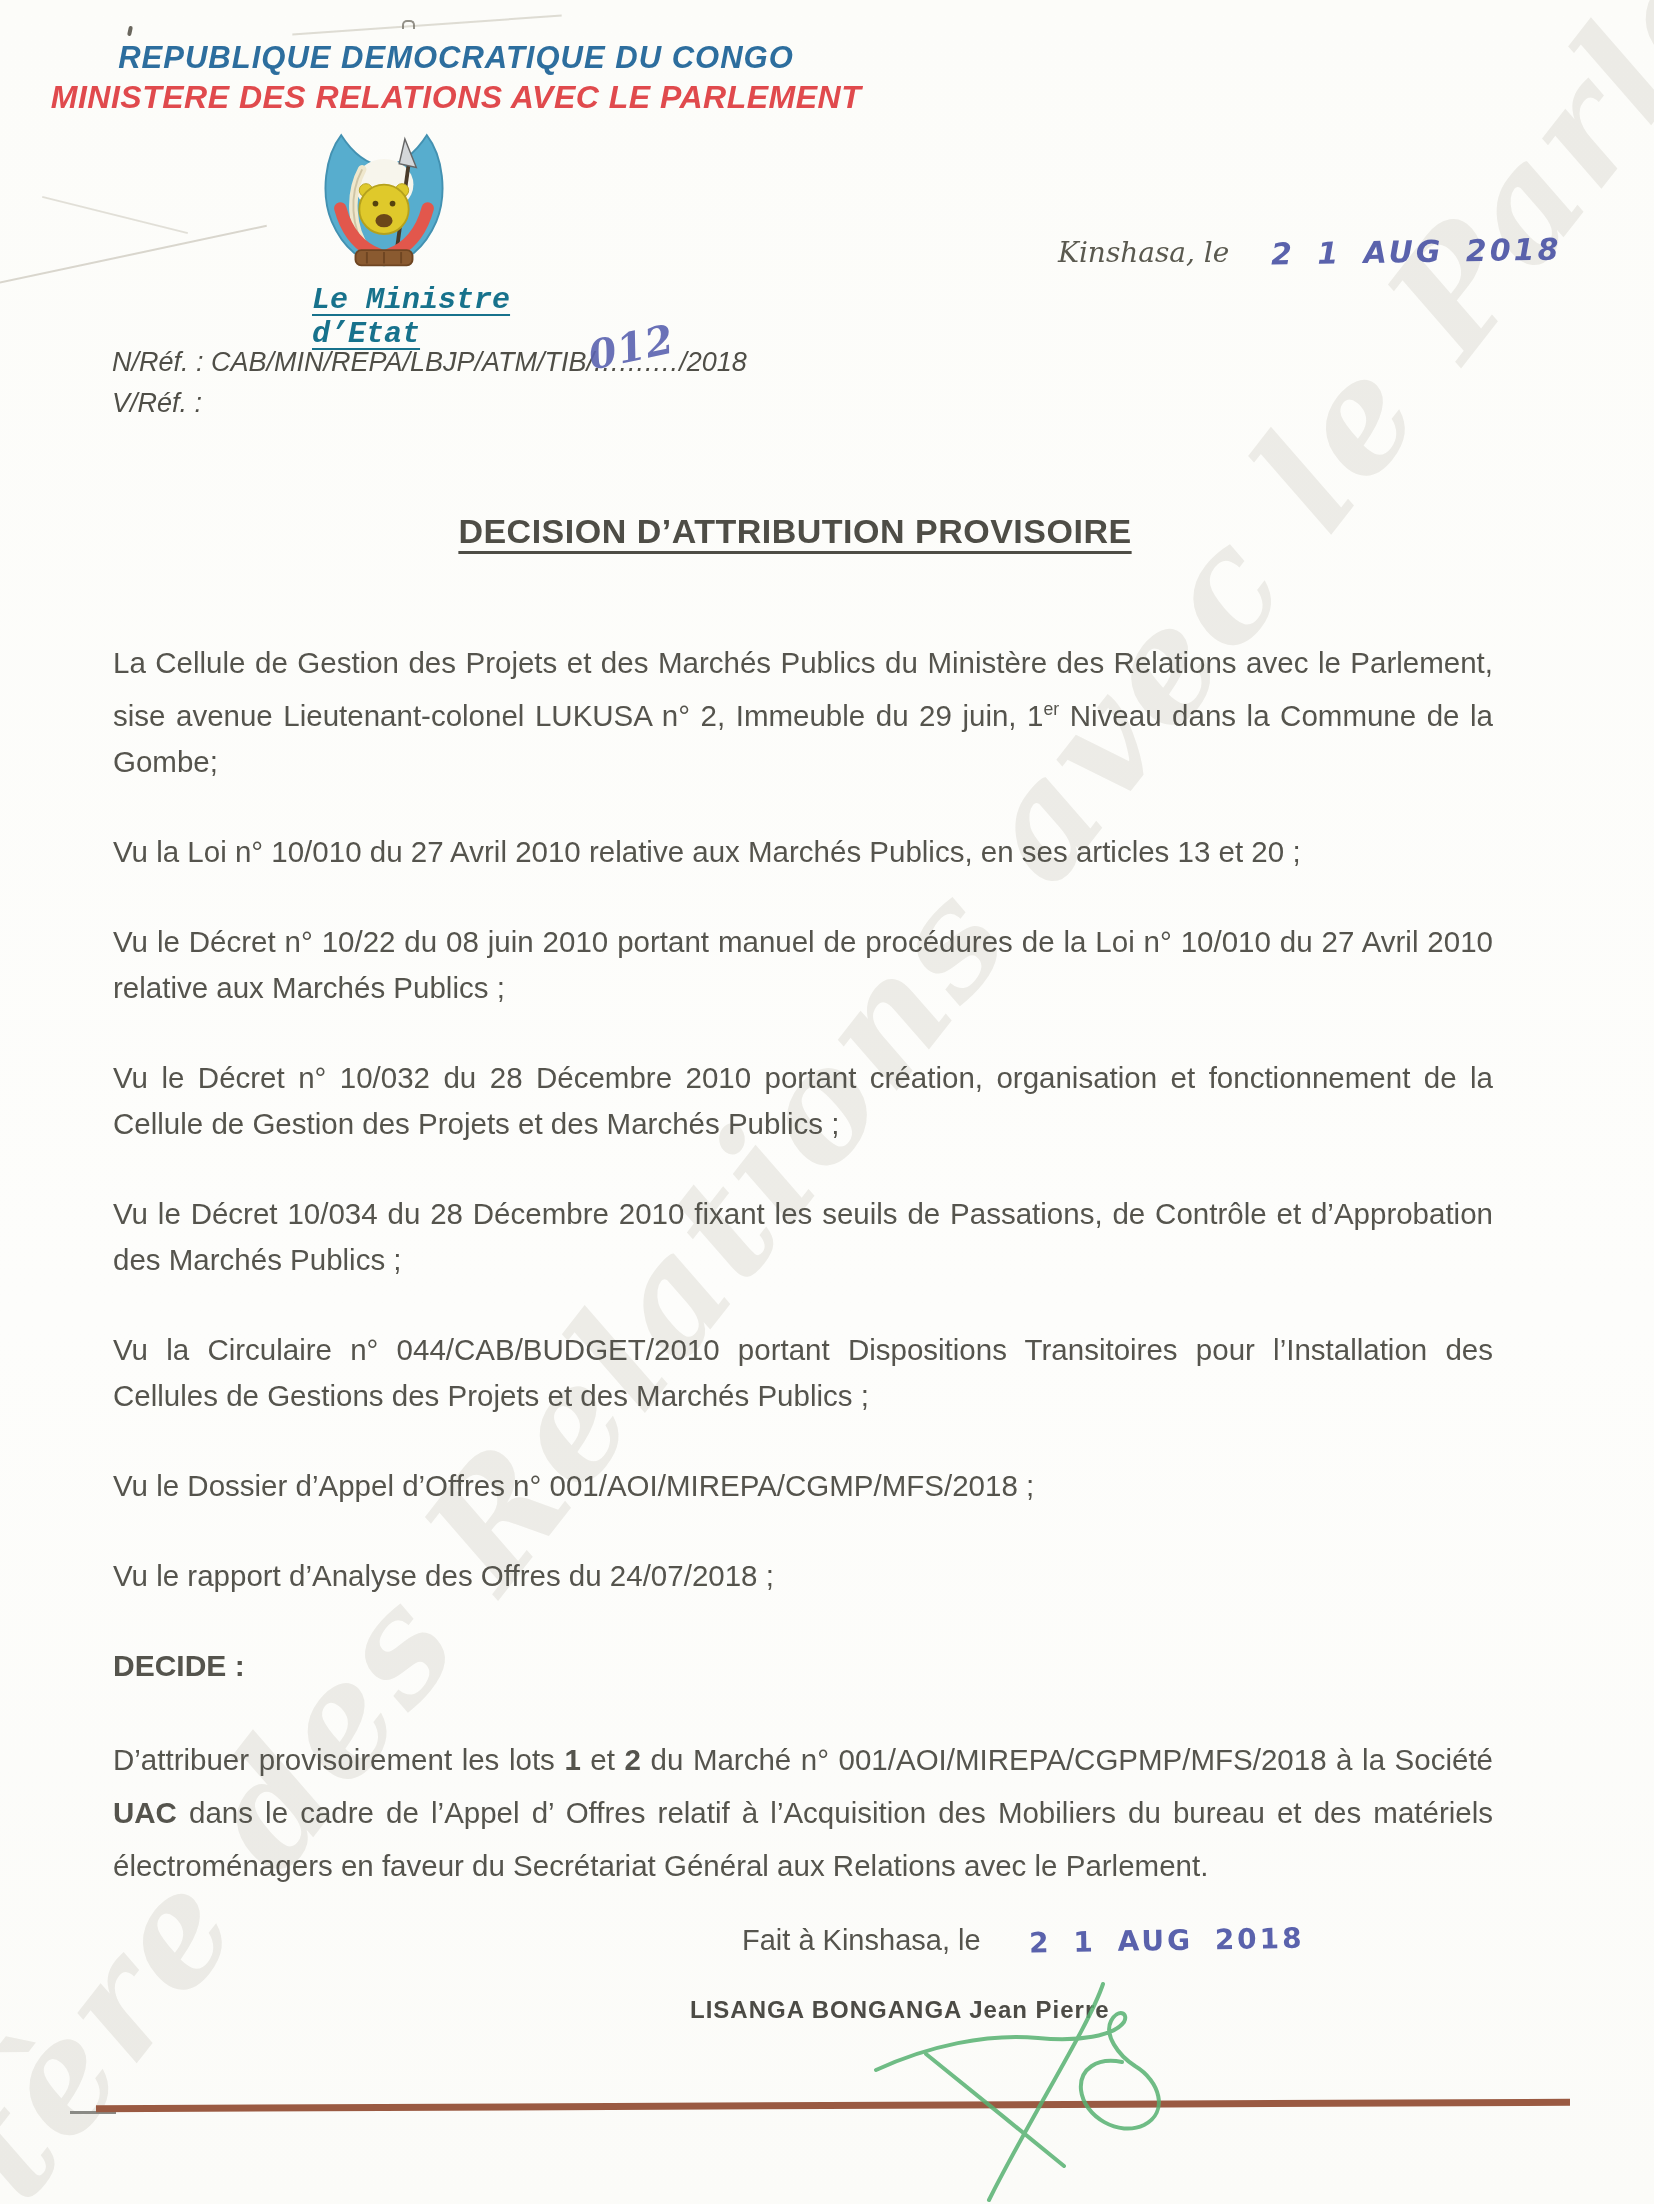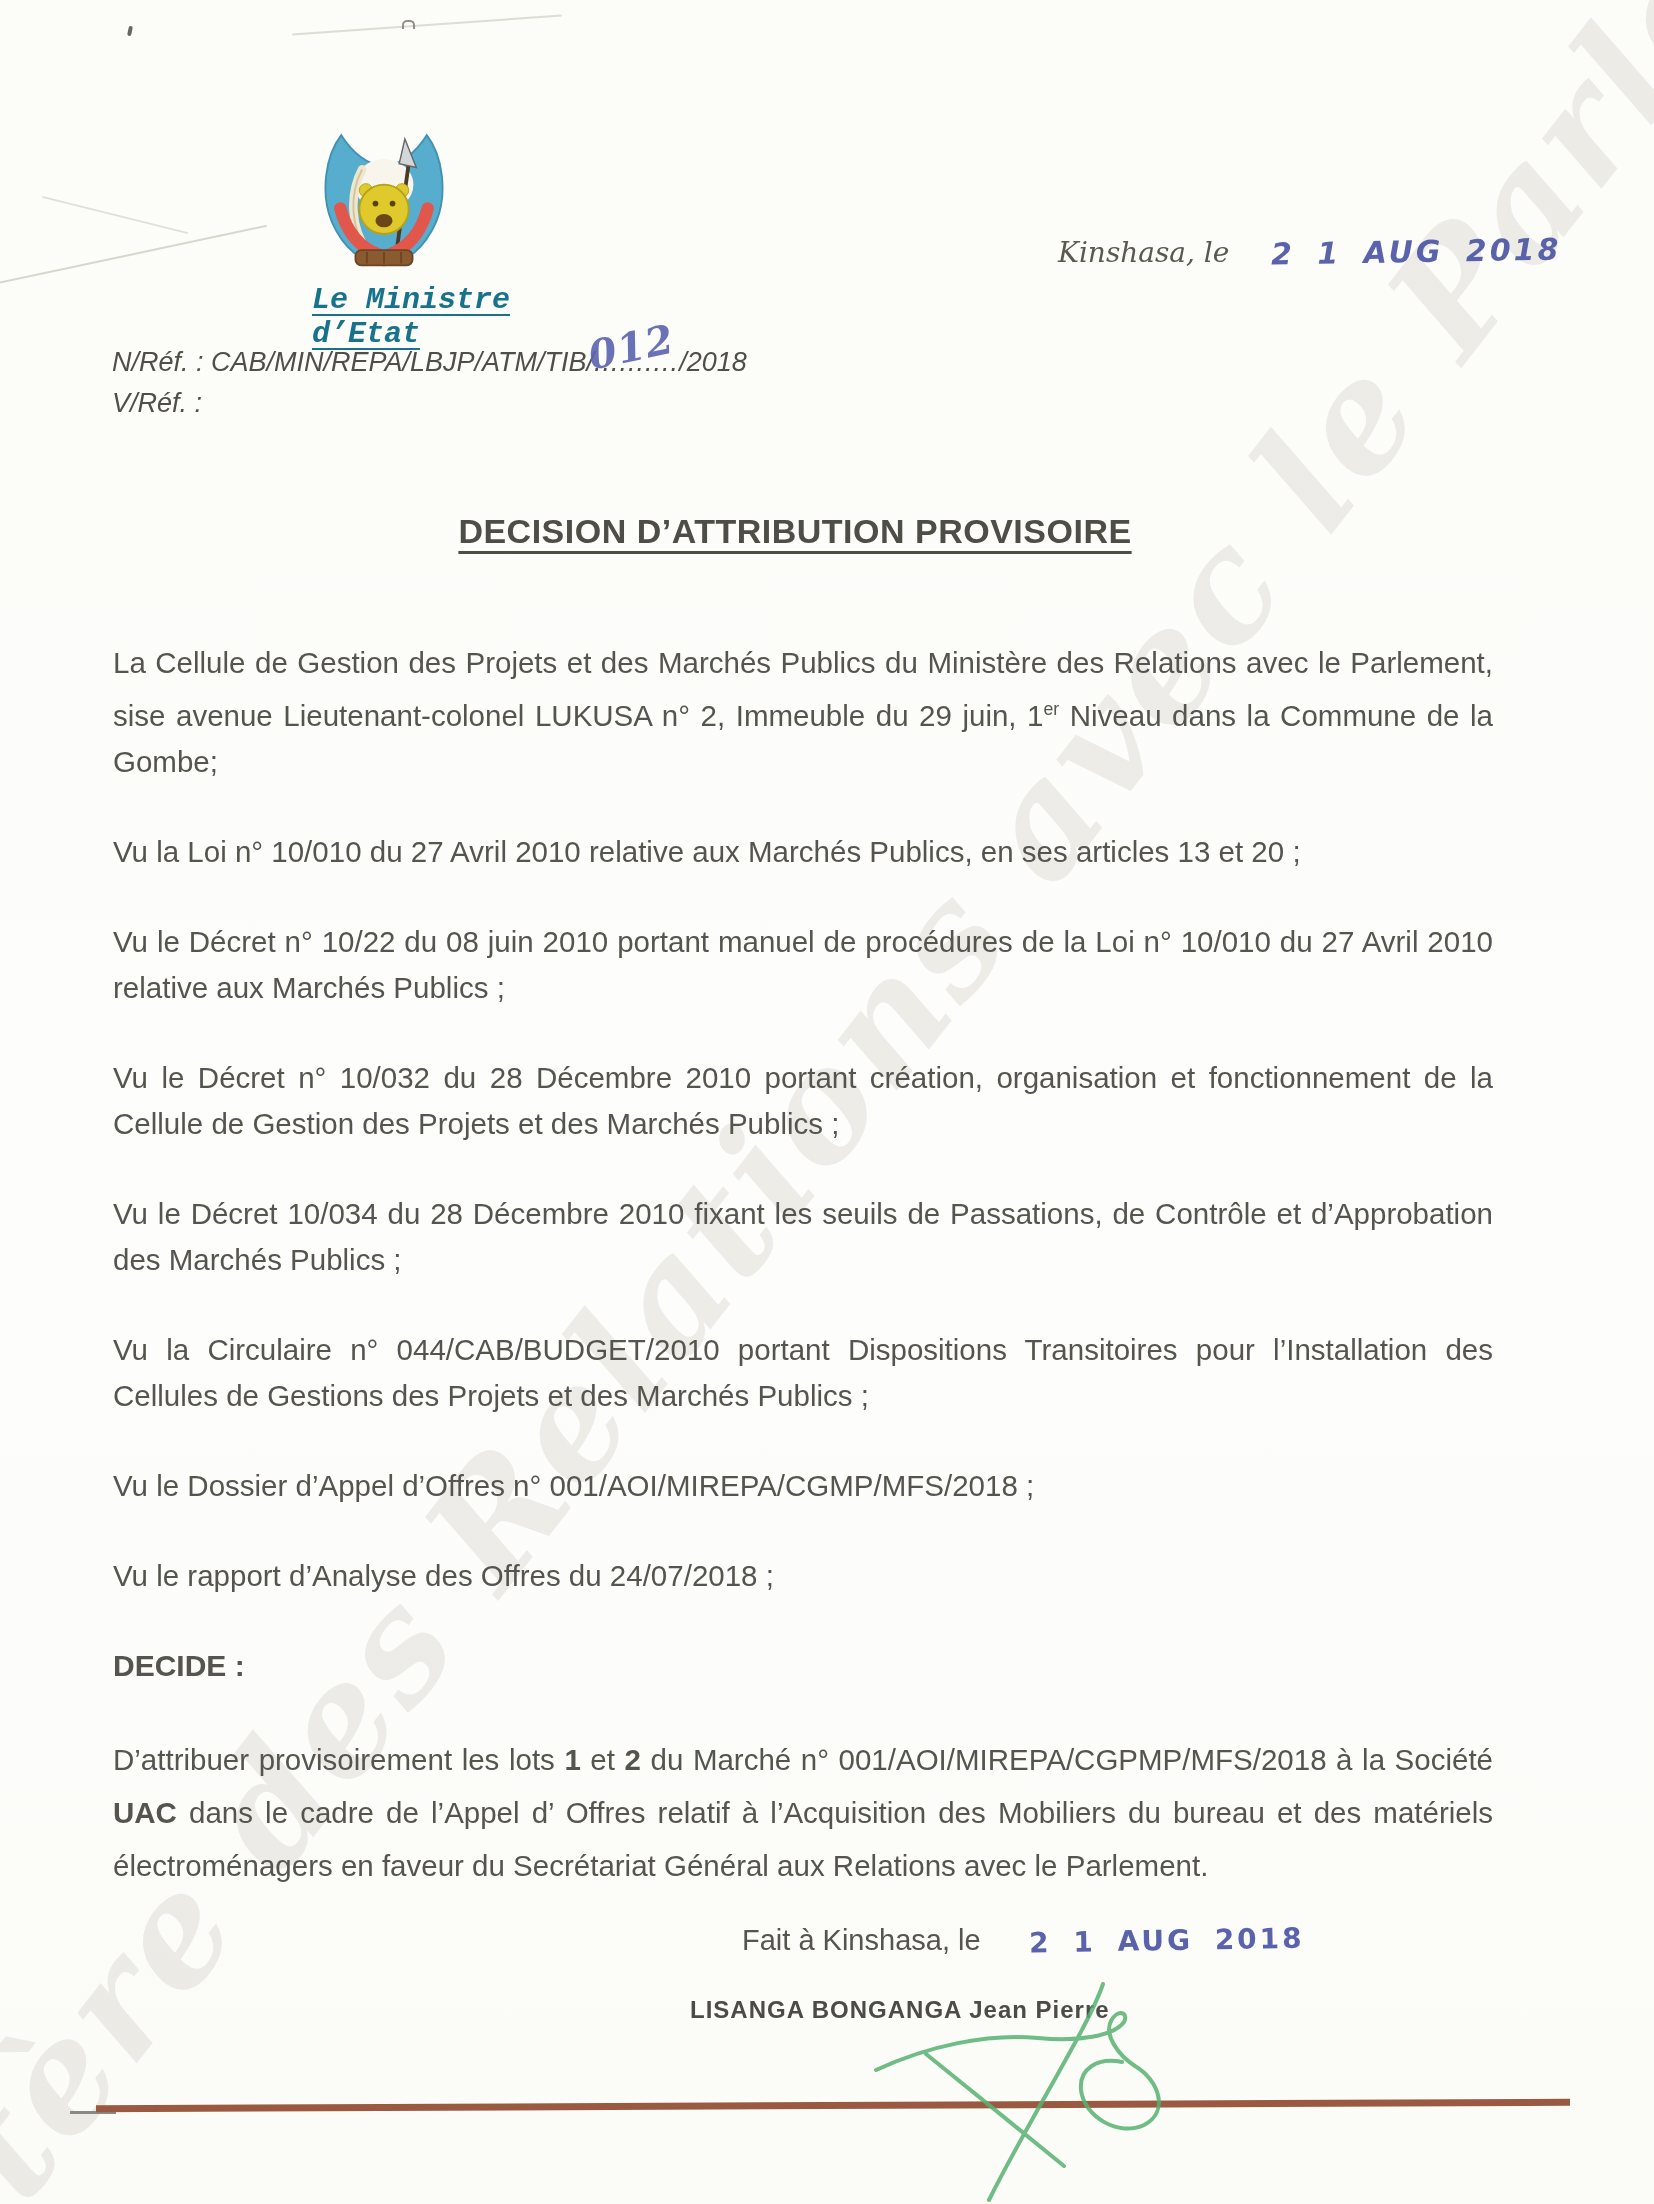--- a/index.html
+++ b/index.html
@@ -81,6 +81,10 @@
   <div class="z speck1"></div>
   <div class="z speck2"></div>
 
+  <div class="header-lines">
+    <div class="country">REPUBLIQUE DEMOCRATIQUE DU CONGO</div>
+    <div class="ministry">MINISTERE DES RELATIONS AVEC LE PARLEMENT</div>
+  </div>
 
   <div class="logo-block">
     <svg width="144" height="152" viewBox="0 0 150 160">

